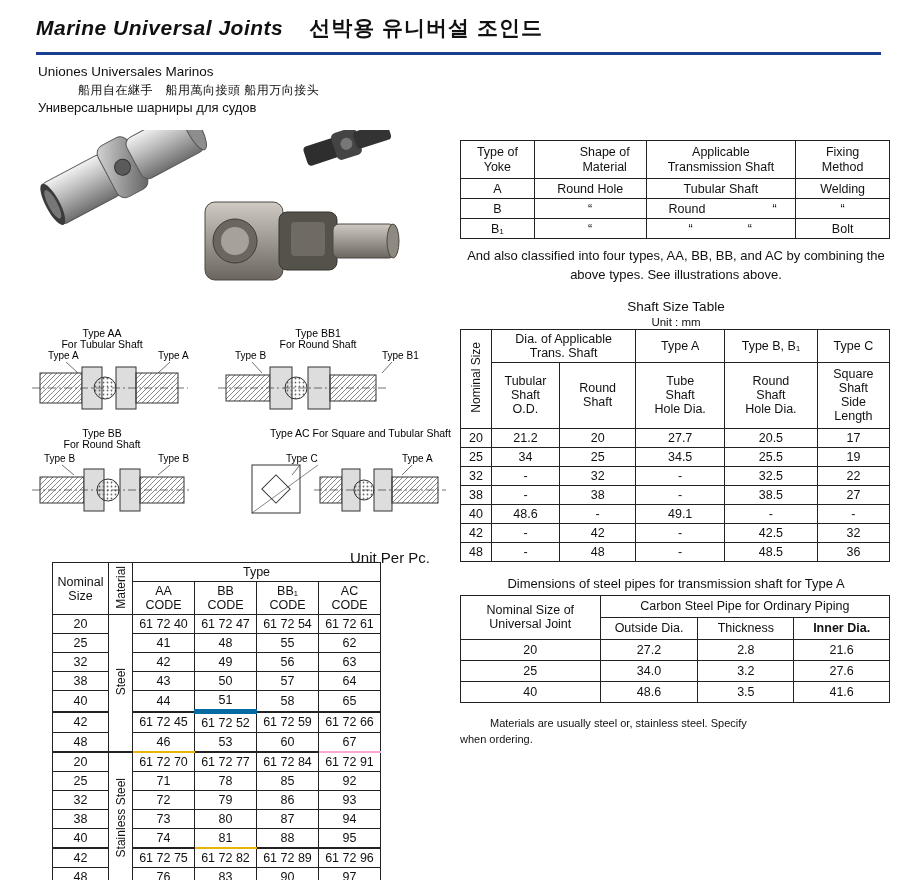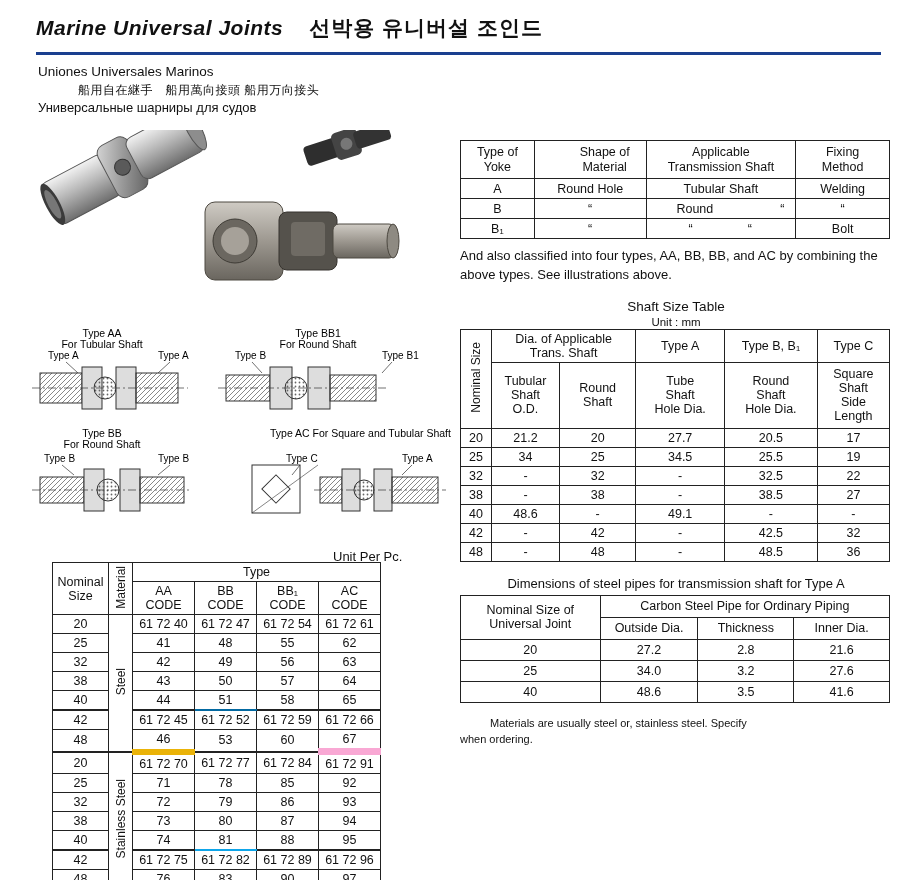--- a/index.html
+++ b/index.html
@@ -392,7 +392,7 @@
       <tr>
         <td>B</td>
         <td>“</td>
-        <td style="text-align:center;padding-left:22px;">
+        <td style="text-align:left;padding-left:22px;">
           <span>Round</span>
           <span style="display:inline-block;width:60px;"></span>
           <span>“</span>

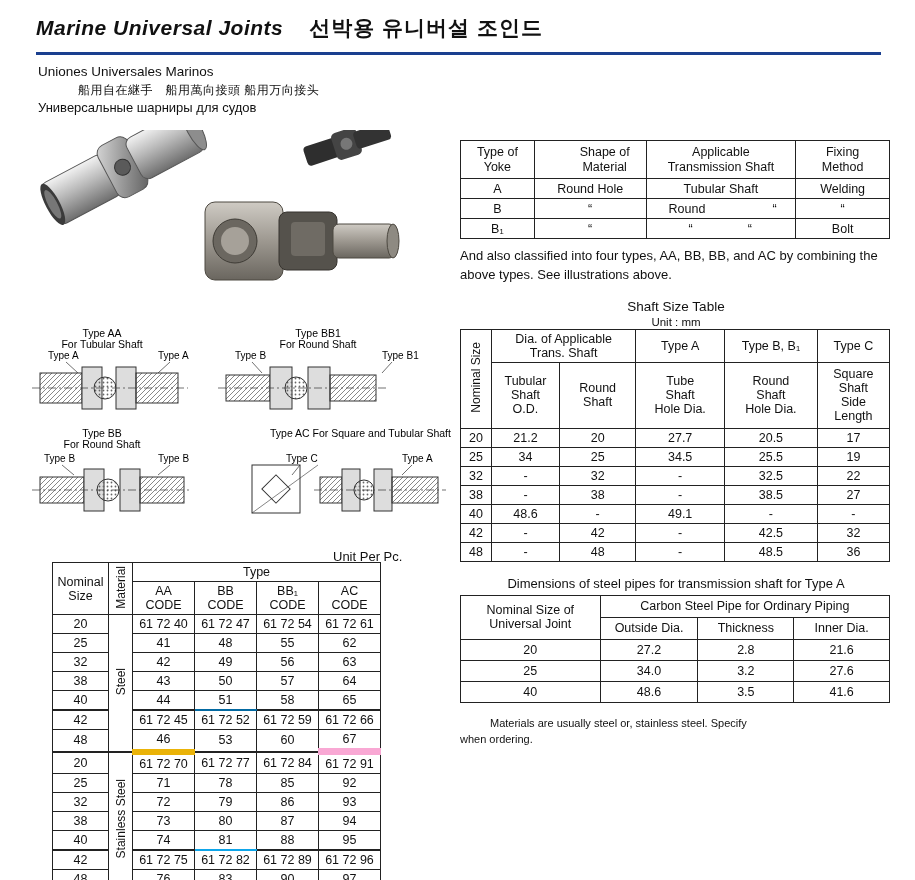--- a/index.html
+++ b/index.html
@@ -63,7 +63,7 @@
   .yoke-table td { height:20px; font-size:12.5px; }
   .yoke-table td.h { height:38px; line-height:1.2; }
 
-  .note { font-size:13px; line-height:1.45; margin-top:8px; }
+  .note { font-size:13px; line-height:1.45; margin-top:8px; text-align:center; }
 
   .shaft-title { text-align:center; font-size:13.5px; margin-top:14px; }
   .unit-mm { text-align:center; font-size:11.5px; margin-top:2px; margin-bottom:1px; }

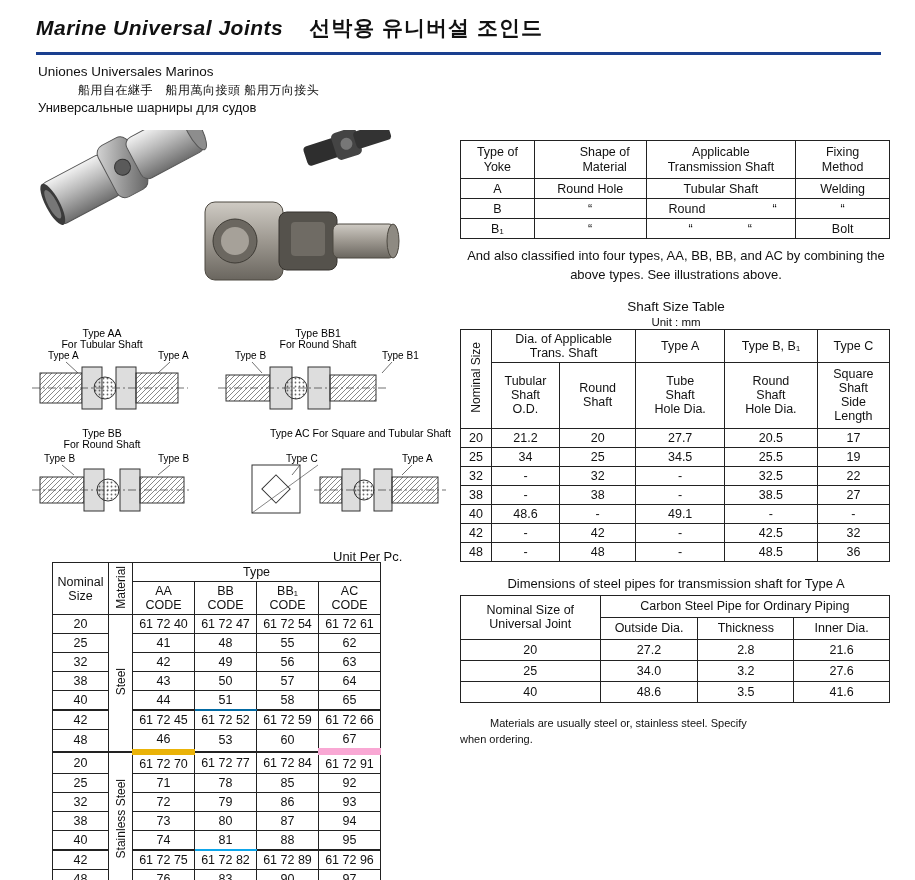--- a/index.html
+++ b/index.html
@@ -34,7 +34,7 @@
 
   .diagram-area { position:absolute; left:30px; top:325px; width:430px; height:230px; }
 
-  .unit-per-pc { position:absolute; left:333px; top:549px; font-size:13px; }
+  .unit-per-pc { position:absolute; left:350px; top:549px; font-size:15px; }
 
   
   table { border-collapse:collapse; }

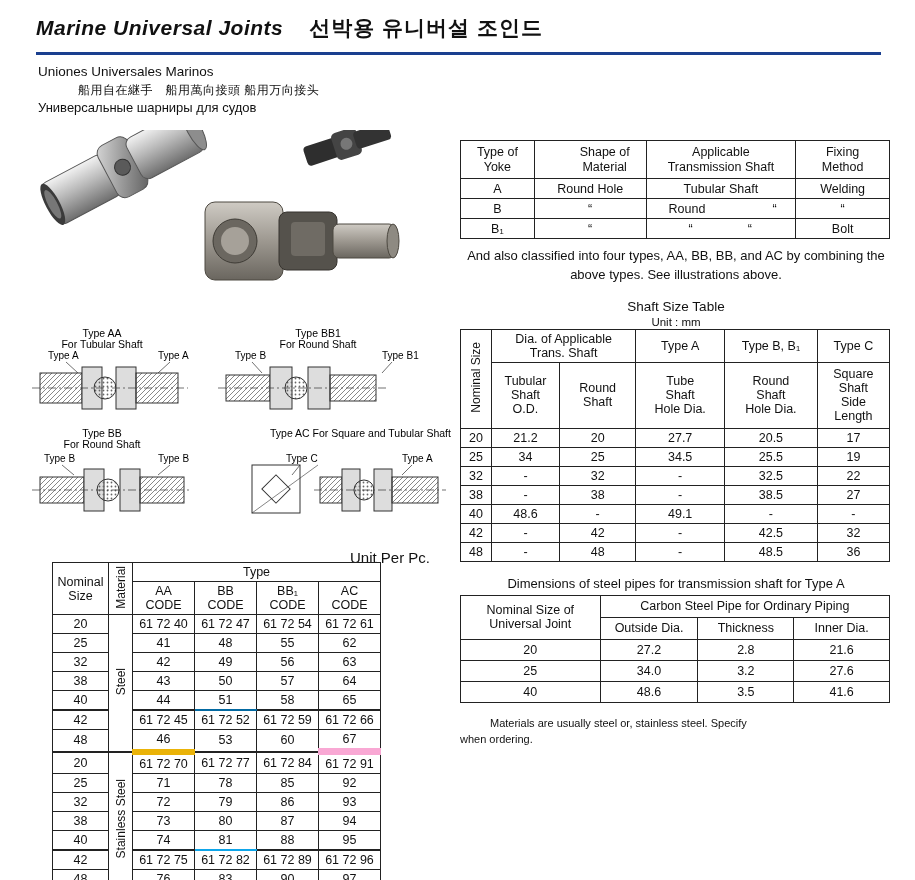--- a/index.html
+++ b/index.html
@@ -531,7 +531,7 @@
       <tr>
         <td style="width:98px;">Outside Dia.</td>
         <td style="width:96px;">Thickness</td>
-        <td style="width:96px;">Inner Dia.</td>
+        <td style="width:96px;font-weight:bold;">Inner Dia.</td>
       </tr>
       <tr>
         <td>20</td>

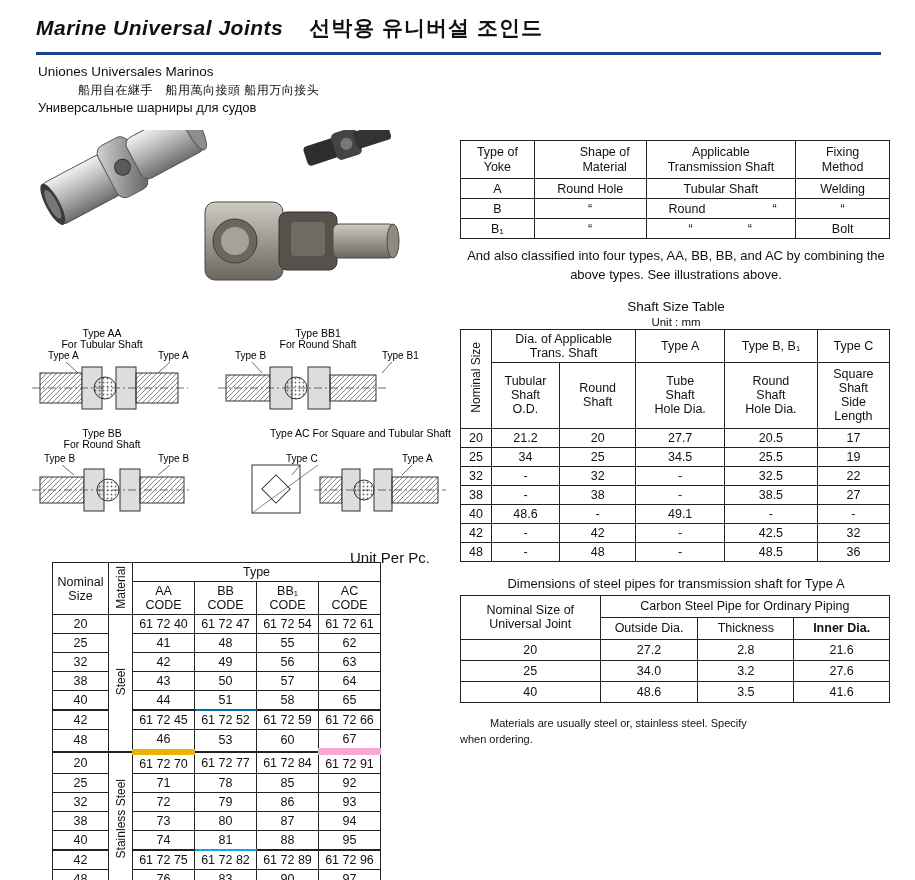--- a/index.html
+++ b/index.html
@@ -294,7 +294,7 @@
     <tr>
       <td style="border-top:2px solid #222">42</td>
       <td style="border-top:2px solid #222">61 72 45</td>
-      <td style="border-top:2px solid #0369a1">61 72 52</td>
+      <td style="border-top:5px solid #0369a1">61 72 52</td>
       <td style="border-top:2px solid #222">61 72 59</td>
       <td style="border-top:2px solid #222">61 72 66</td>
     </tr>

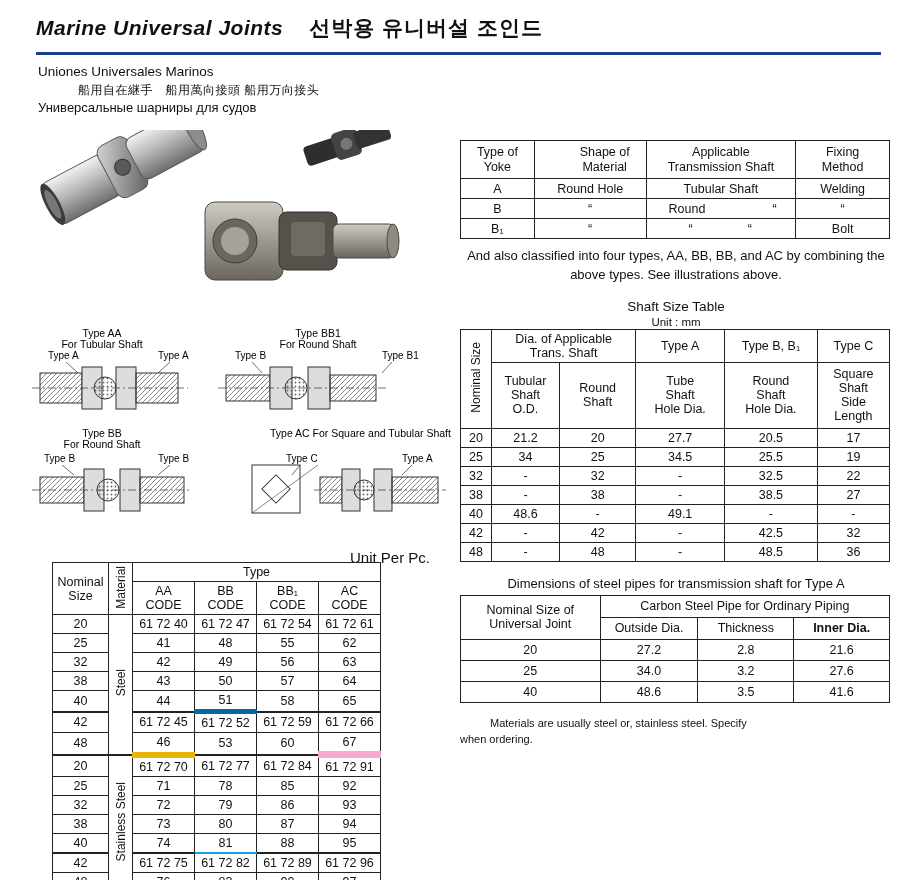--- a/index.html
+++ b/index.html
@@ -311,7 +311,7 @@
       <td rowspan="7" style="border-top:2px solid #222">
         <span class="vert">Stainless Steel</span>
       </td>
-      <td style="border-top:6px solid #eab308">61 72 70</td>
+      <td style="border-top:2px solid #eab308">61 72 70</td>
       <td style="border-top:2px solid #222">61 72 77</td>
       <td style="border-top:2px solid #222">61 72 84</td>
       <td style="border-top:7px solid #f9a8d4">61 72 91</td>

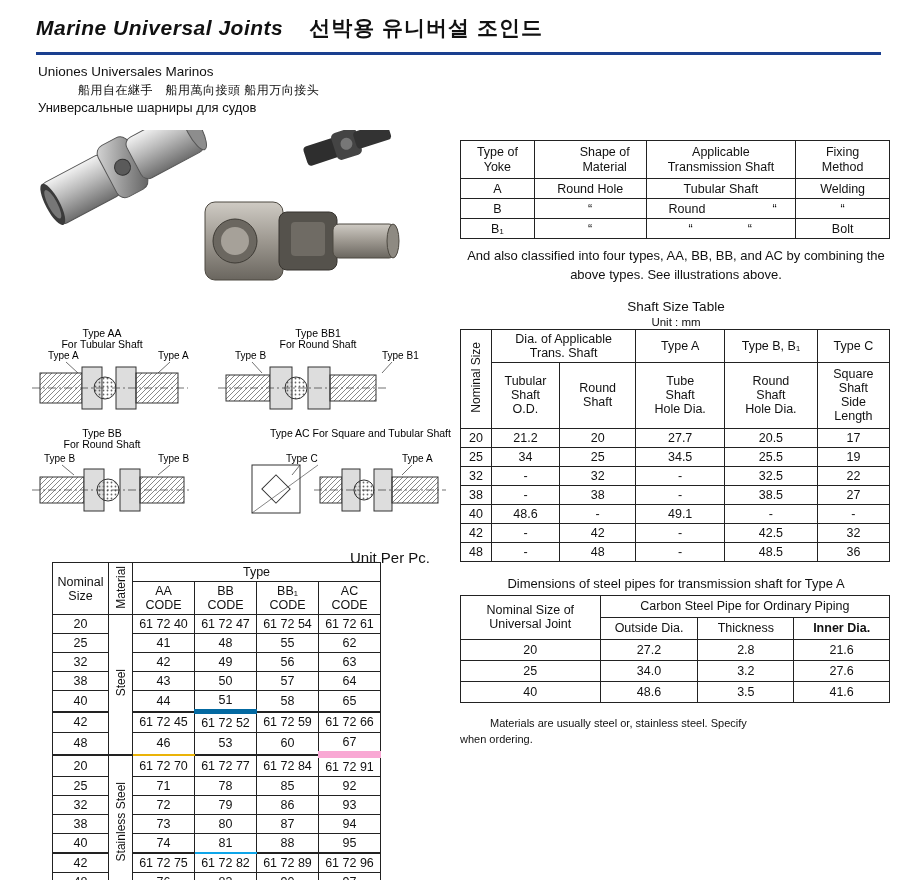--- a/index.html
+++ b/index.html
@@ -314,7 +314,7 @@
       <td style="border-top:2px solid #eab308">61 72 70</td>
       <td style="border-top:2px solid #222">61 72 77</td>
       <td style="border-top:2px solid #222">61 72 84</td>
-      <td style="border-top:7px solid #f9a8d4">61 72 91</td>
+      <td style="border-top:2px solid #f9a8d4">61 72 91</td>
     </tr>
     <tr>
       <td>25</td>

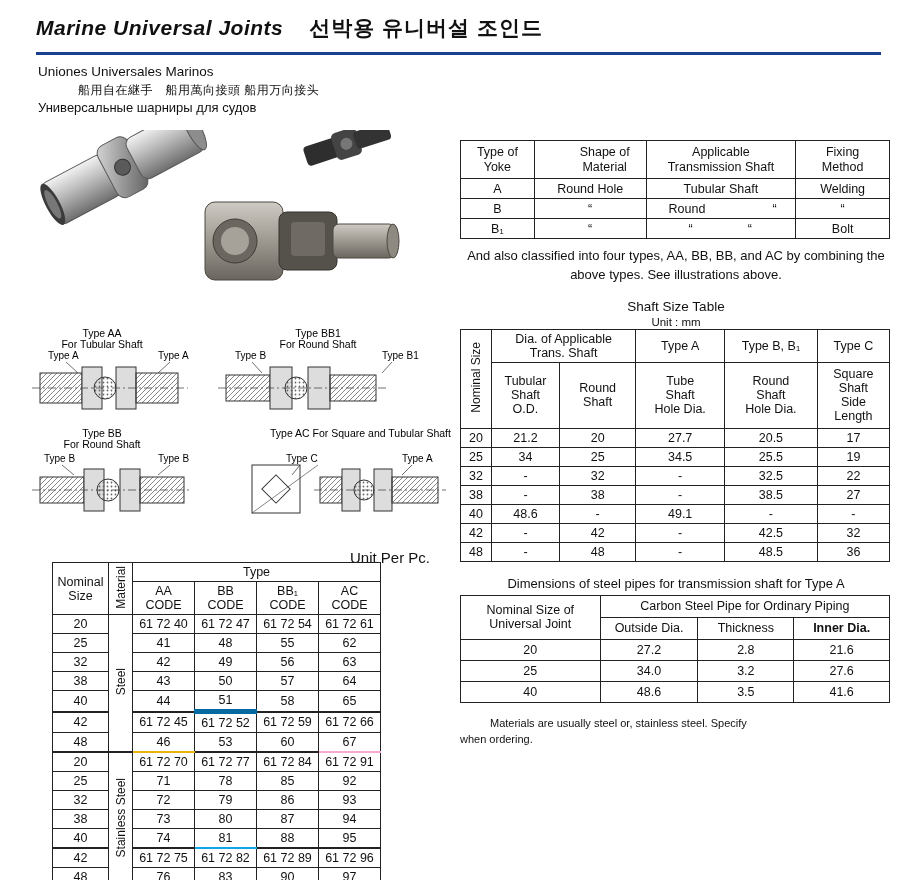--- a/index.html
+++ b/index.html
@@ -347,7 +347,7 @@
     <tr>
       <td style="border-top:2px solid #222">42</td>
       <td style="border-top:2px solid #222">61 72 75</td>
-      <td style="border-top:2px solid #0ea5e9">61 72 82</td>
+      <td style="border-top:2px solid #eab308">61 72 82</td>
       <td style="border-top:2px solid #222">61 72 89</td>
       <td style="border-top:2px solid #222">61 72 96</td>
     </tr>

